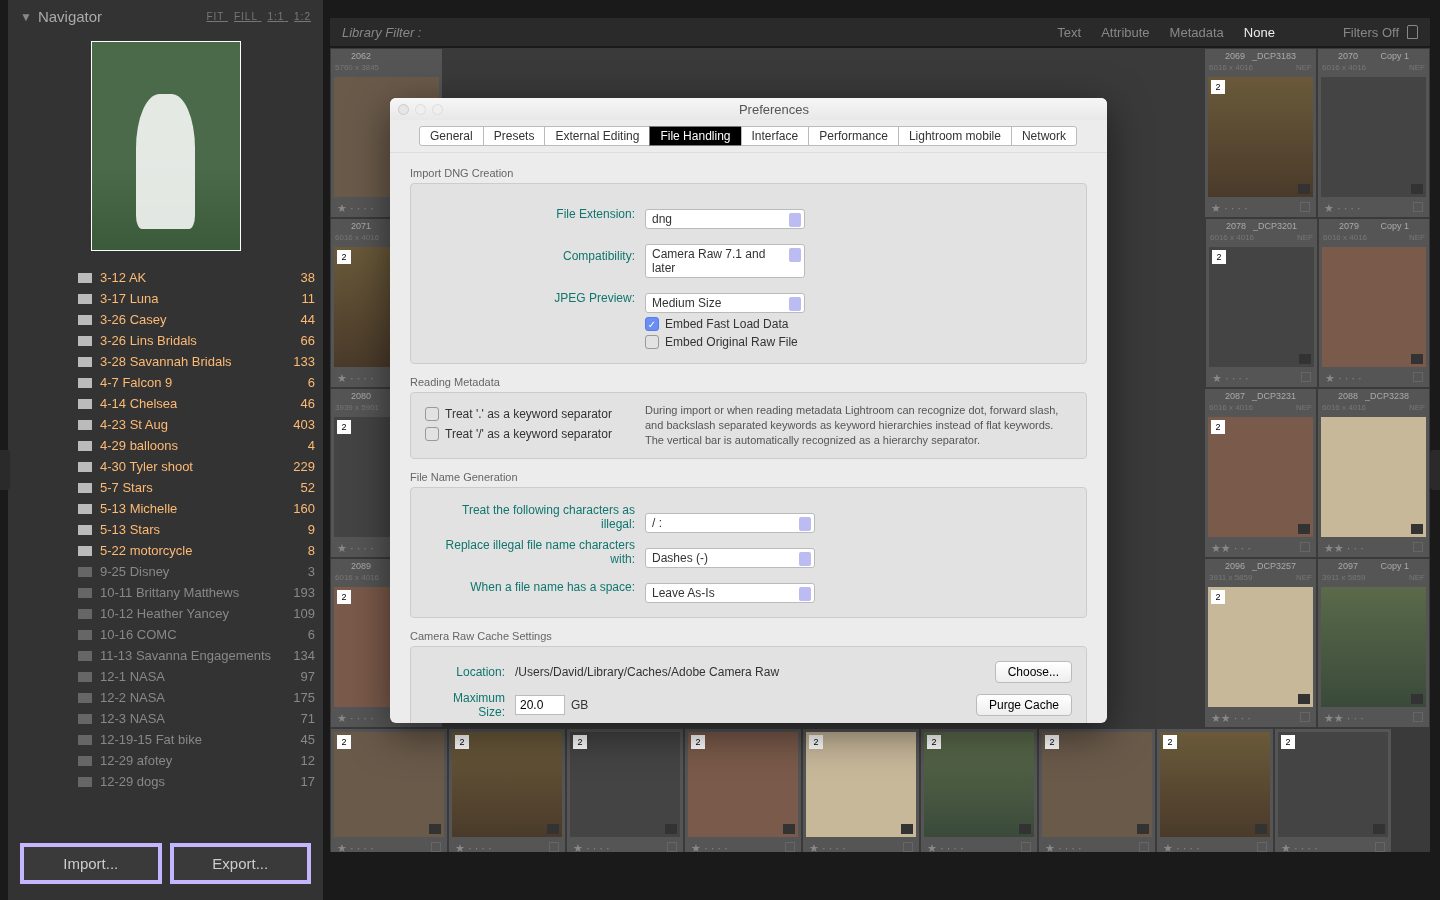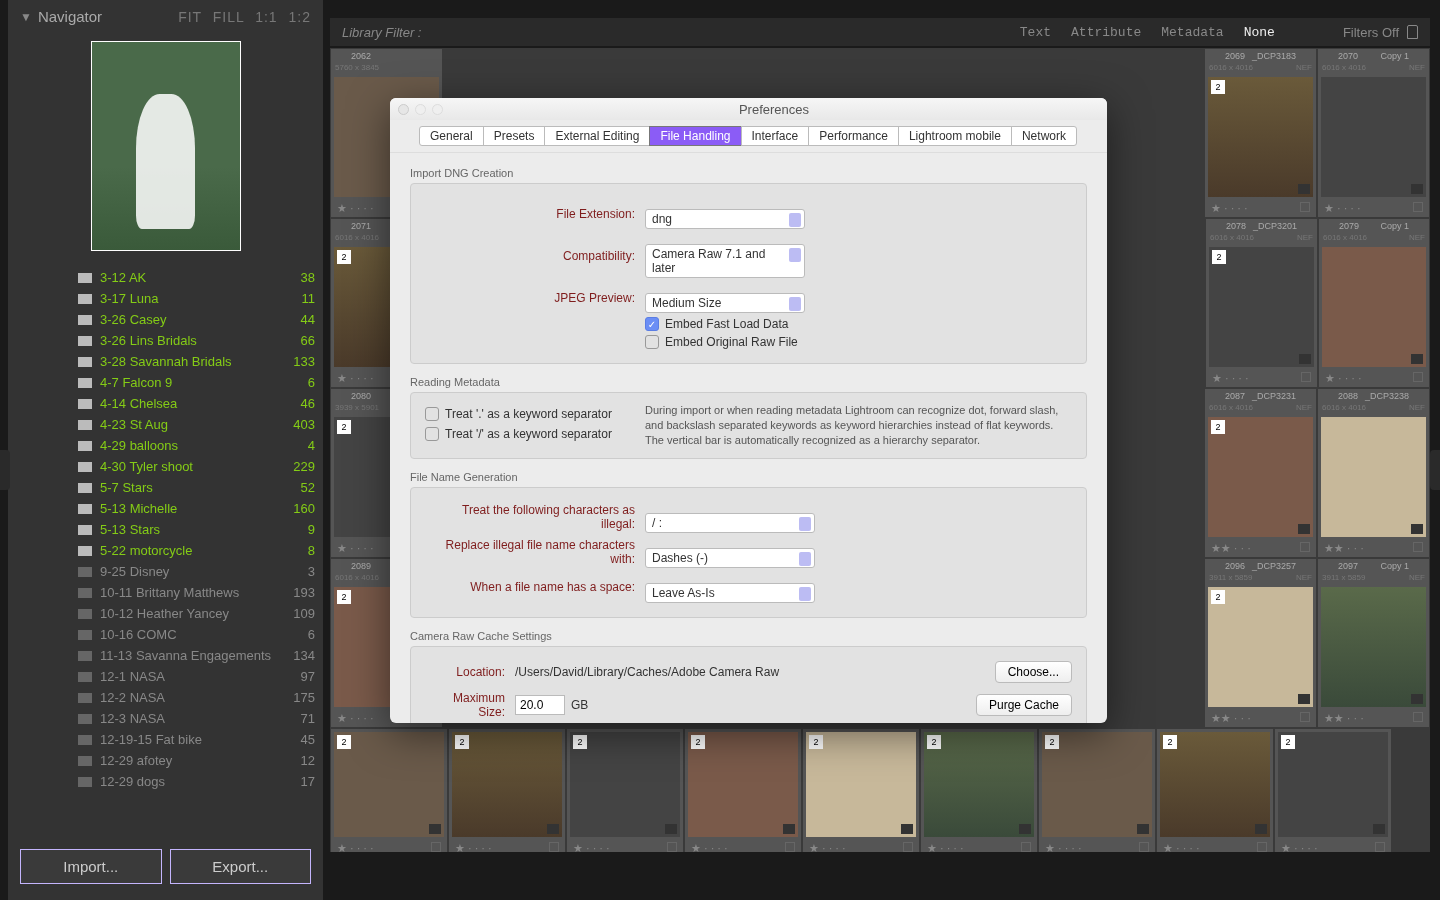--- a/index.html
+++ b/index.html
@@ -9,7 +9,7 @@
 .left-panel { position:absolute; left:8px; top:0; width:315px; height:900px; background:#333; color:#aaa; }
 .left-panel .hdr { display:flex; align-items:center; padding:8px 12px; font-size:15px; }
 .left-panel .hdr .tri { margin-right:6px; font-size:12px; color:#888; }
-.left-panel .hdr .fits { margin-left:auto; font-size:14px; letter-spacing:1px; color:#777; }
+.left-panel .hdr .fits { margin-left:auto; font-size:10px; letter-spacing:1px; color:#777;text-decoration:underline; }
 .left-panel .hdr .fits span { margin-left:6px; }
 .nav-image { margin:8px auto 16px; width:150px; height:210px; background:linear-gradient(#4a6a4a 60%,#3a5a3a); border:1px solid #fff; position:relative; }
 .nav-image::after{content:"";position:absolute;left:30%;top:25%;width:40%;height:65%;background:rgba(255,255,255,.85);border-radius:40% 40% 10% 10%;}

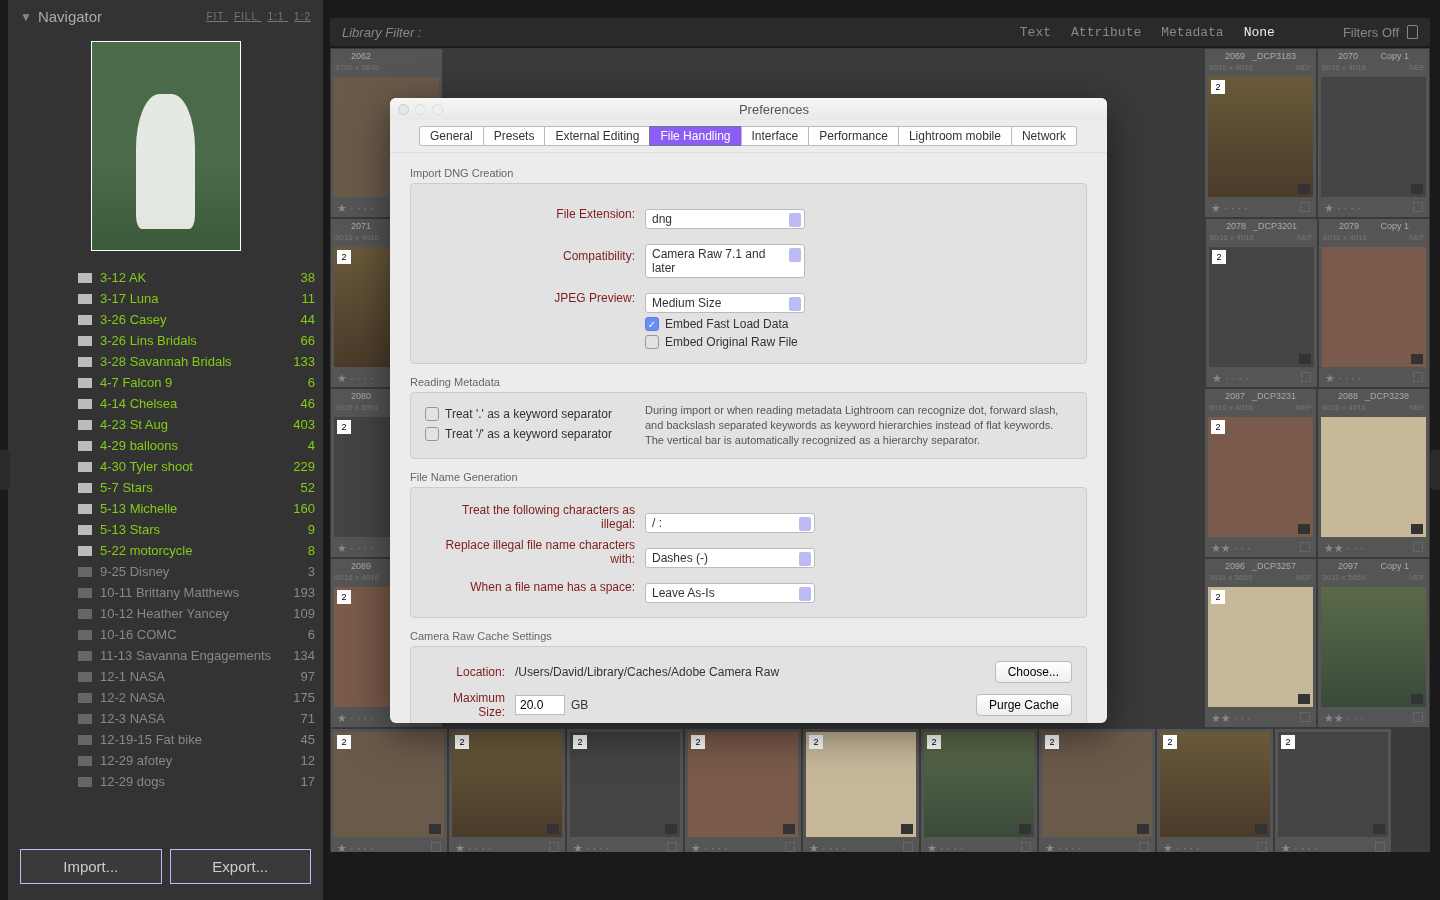--- a/index.html
+++ b/index.html
@@ -26,7 +26,7 @@
 .filter-bar { position:absolute; left:330px; top:18px; right:10px; height:28px; background:#2a2a2a; display:flex; align-items:center; padding:0 12px; font-size:13px; color:#888; }
 .filter-bar .lbl { font-style:italic; }
 .filter-bar .tabs { margin-left:auto; display:flex; gap:4px; }
-.filter-bar .tabs span { padding:2px 8px;font-family:Liberation Mono, monospace; }
+.filter-bar .tabs span { padding:2px 8px; }
 .filter-bar .tabs .none { color:#eee; }
 .filter-bar .off { margin-left:60px; }
 .filter-bar .lock { width:11px; height:14px; border:1px solid #888; border-radius:2px 2px 0 0; margin-left:8px; }

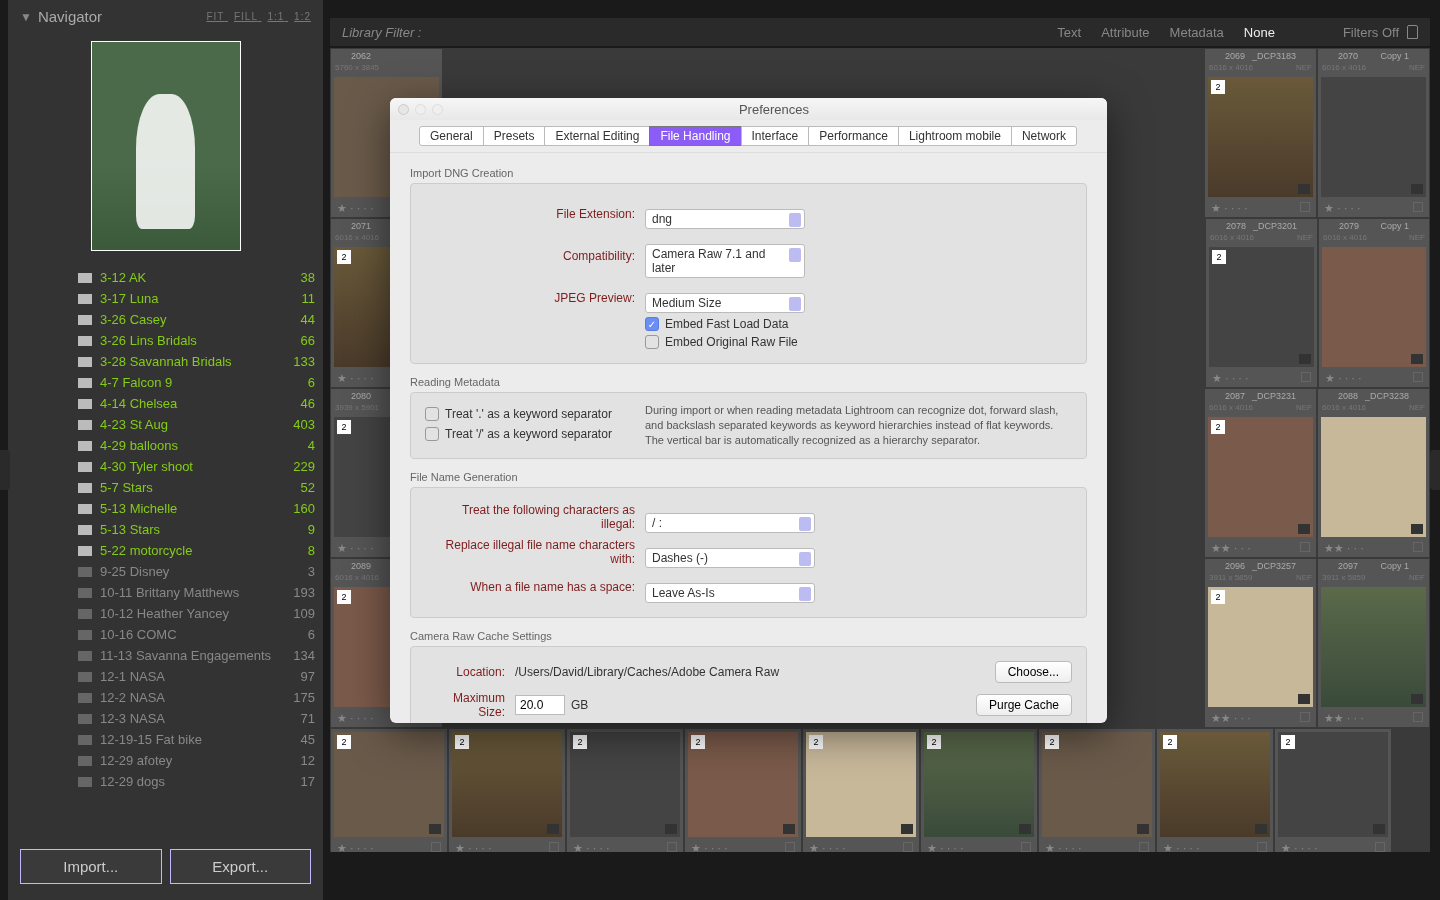--- a/index.html
+++ b/index.html
@@ -55,7 +55,7 @@
 .dialog .tabbar span { padding:2px 10px; font-size:12px; border:1px solid #bbb; background:#fff; margin-left:-1px; cursor:pointer; }
 .dialog .tabbar span:first-child { border-radius:3px 0 0 3px; }
 .dialog .tabbar span:last-child { border-radius:0 3px 3px 0; }
-.dialog .tabbar span.active { background:#8b5cf6; color:#fff; border-color:#777;text-align:right; }
+.dialog .tabbar span.active { background:#000000; color:#fff; border-color:#777;text-align:right; }
 .dialog .body { padding:8px 20px; overflow:auto; height:570px; }
 .section-title { font-size:11px; color:#666; margin:6px 0 4px; }
 .panel { background:#e2e2e2; border:1px solid #ccc; border-radius:4px; padding:10px 14px; margin-bottom:12px; }

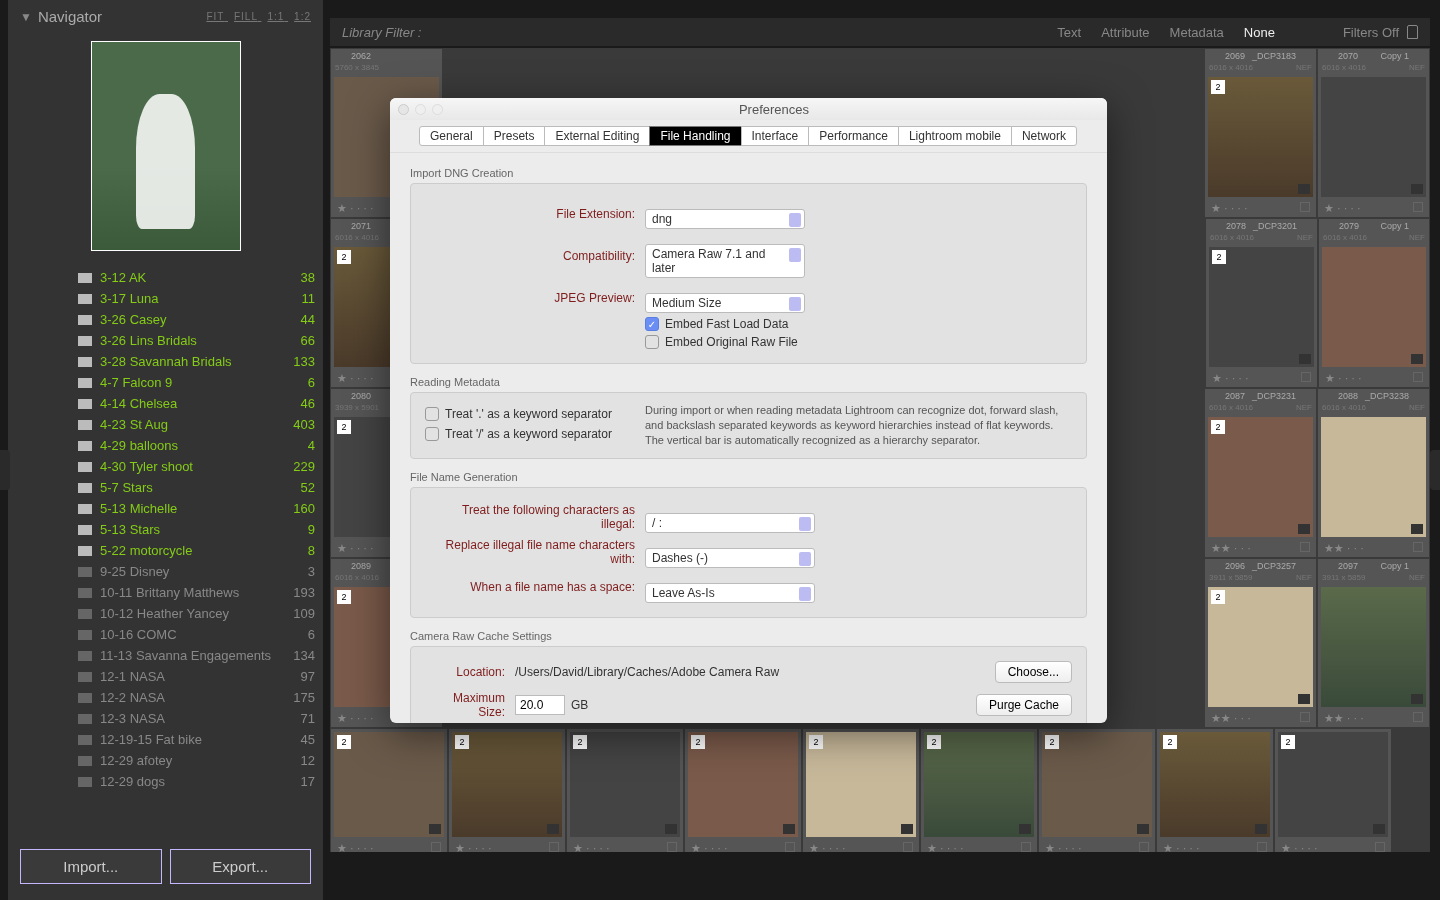--- a/index.html
+++ b/index.html
@@ -60,7 +60,7 @@
 .section-title { font-size:11px; color:#666; margin:6px 0 4px; }
 .panel { background:#e2e2e2; border:1px solid #ccc; border-radius:4px; padding:10px 14px; margin-bottom:12px; }
 .formrow { display:flex; align-items:center; margin:4px 0; }
-.formrow label { width:220px; text-align:right; padding-right:10px; font-size:12px; color:#7f1d1d; }
+.formrow label { width:220px; text-align:right; padding-right:10px; font-size:12px; color:#0f766e; }
 .formrow .sel { flex:0 0 160px; background:#fff; border:1px solid #bbb; border-radius:3px; padding:2px 20px 2px 6px; font-size:12px; position:relative;margin-top:11px; }
 .formrow .sel::after { content:""; position:absolute; right:3px; top:3px; width:12px; height:14px; background:#bcbcf3; border-radius:2px; }
 .formrow .chk { width:14px; height:14px; border:1px solid #999; border-radius:3px; margin-right:6px; display:inline-flex; align-items:center; justify-content:center; font-size:10px; }

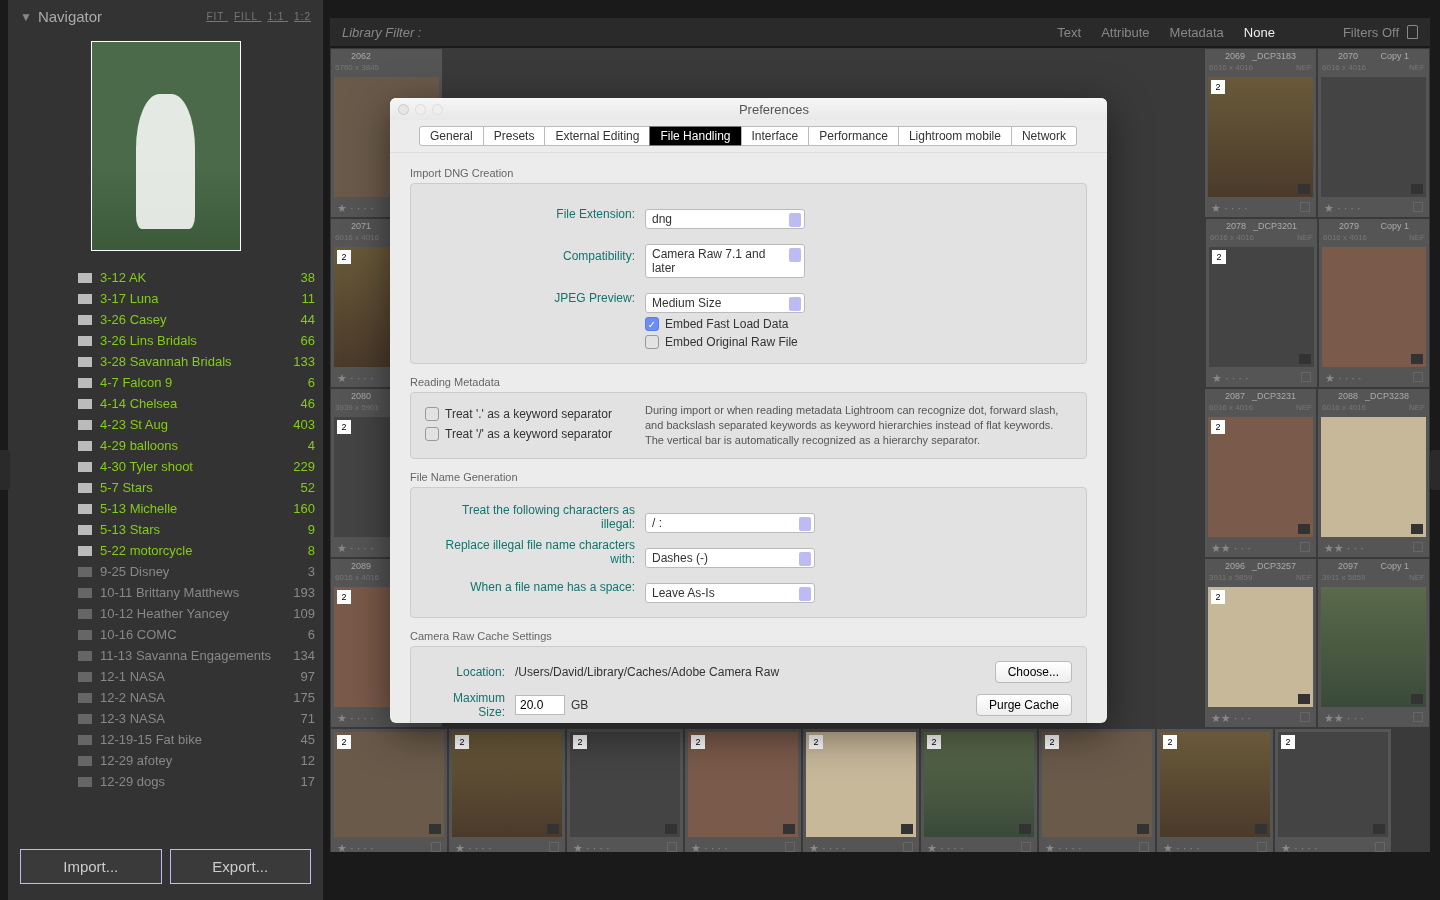--- a/index.html
+++ b/index.html
@@ -15,7 +15,7 @@
 .nav-image::after{content:"";position:absolute;left:30%;top:25%;width:40%;height:65%;background:rgba(255,255,255,.85);border-radius:40% 40% 10% 10%;}
 .folders { overflow:auto; height:530px; font-size:13px; }
 .folder { display:flex; align-items:center; padding:3px 8px 3px 70px; color:#888; }
-.folder.bright { color:#84cc16; }
+.folder.bright { color:#fdba74; }
 .folder .ficon { width:14px; height:10px; background:#666; margin-right:8px; }
 .folder.bright .ficon { background:#bbb; }
 .folder .cnt { margin-left:auto; }

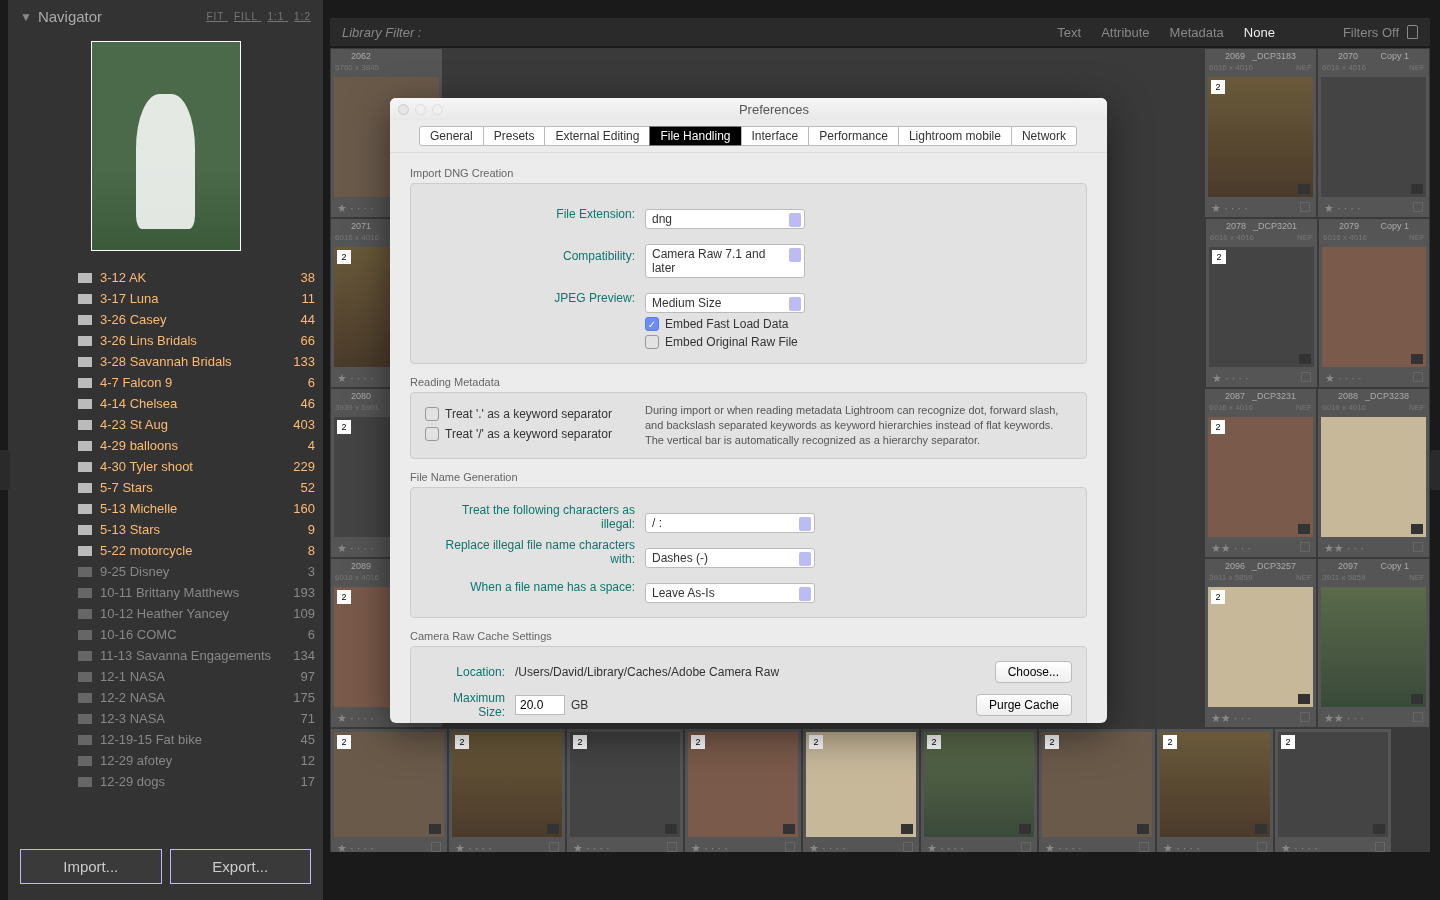--- a/index.html
+++ b/index.html
@@ -20,7 +20,7 @@
 .folder.bright .ficon { background:#bbb; }
 .folder .cnt { margin-left:auto; }
 .btns { display:flex; gap:8px; padding:8px 12px; position:absolute; bottom:8px; width:100%; }
-.btns button { flex:1; background:#3a3a3a; border:1px solid #c4b5fd; color:#ccc; padding:8px 0; font-size:15px; cursor:pointer; }
+.btns button { flex:1; background:#3a3a3a; border:4px solid #c4b5fd; color:#ccc; padding:8px 0; font-size:15px; cursor:pointer; }
 
 
 .filter-bar { position:absolute; left:330px; top:18px; right:10px; height:28px; background:#2a2a2a; display:flex; align-items:center; padding:0 12px; font-size:13px; color:#888; }

